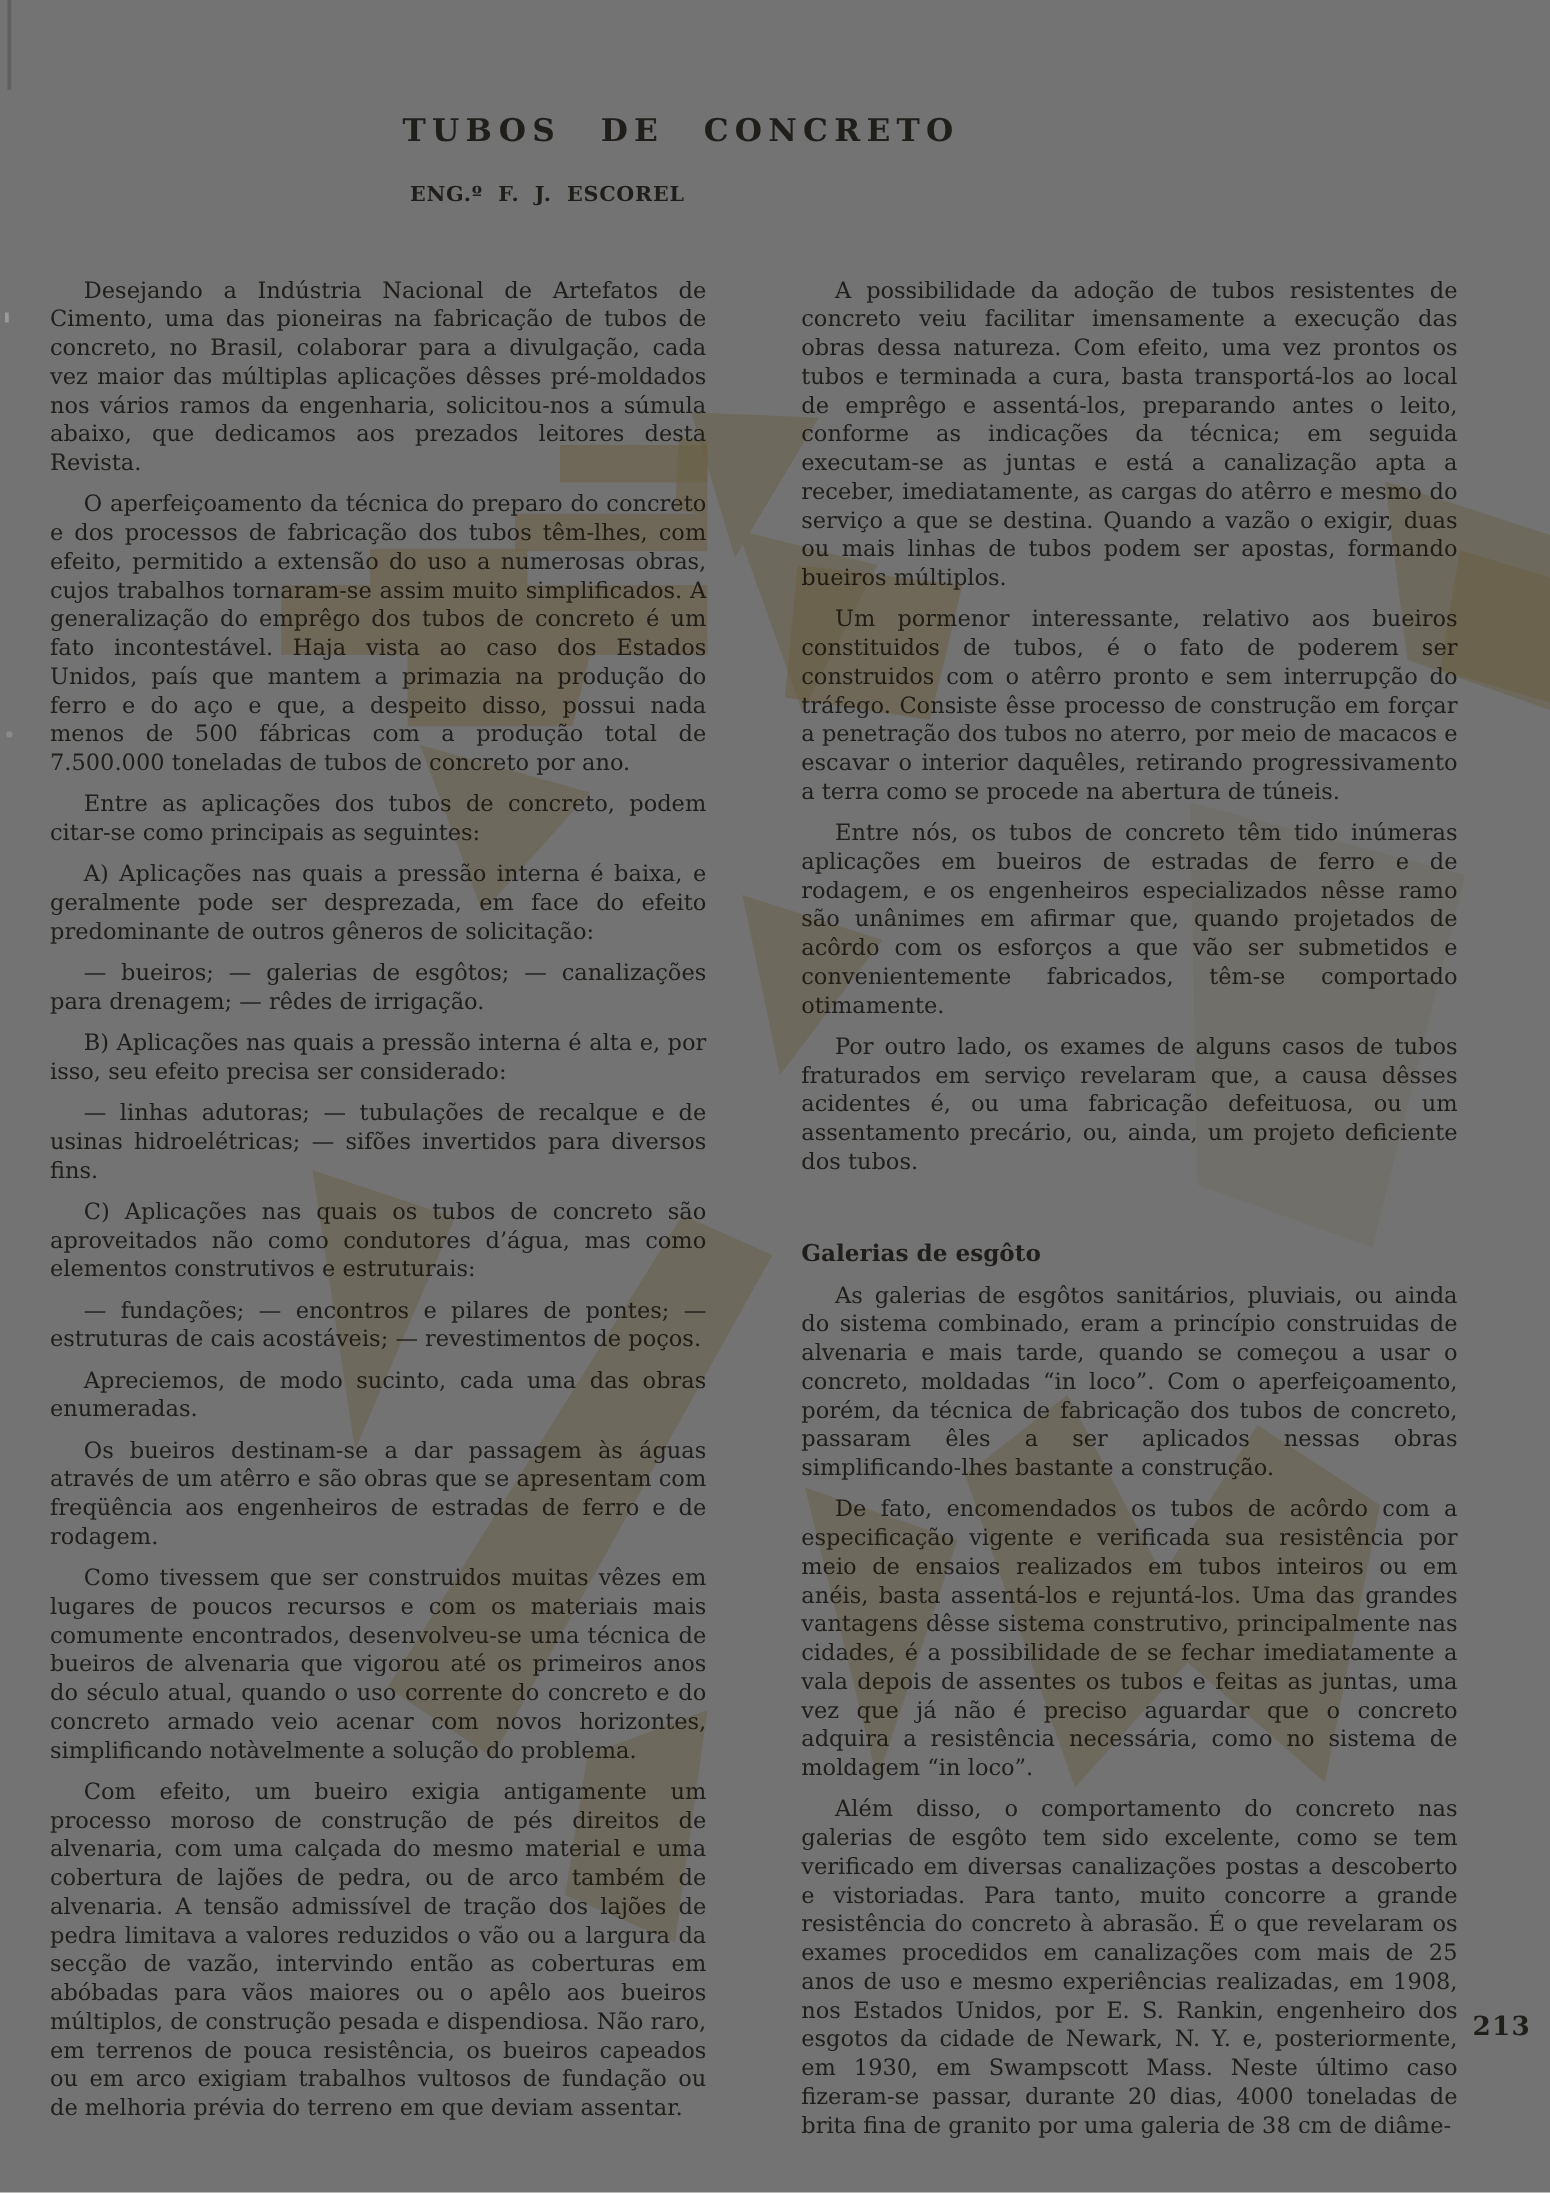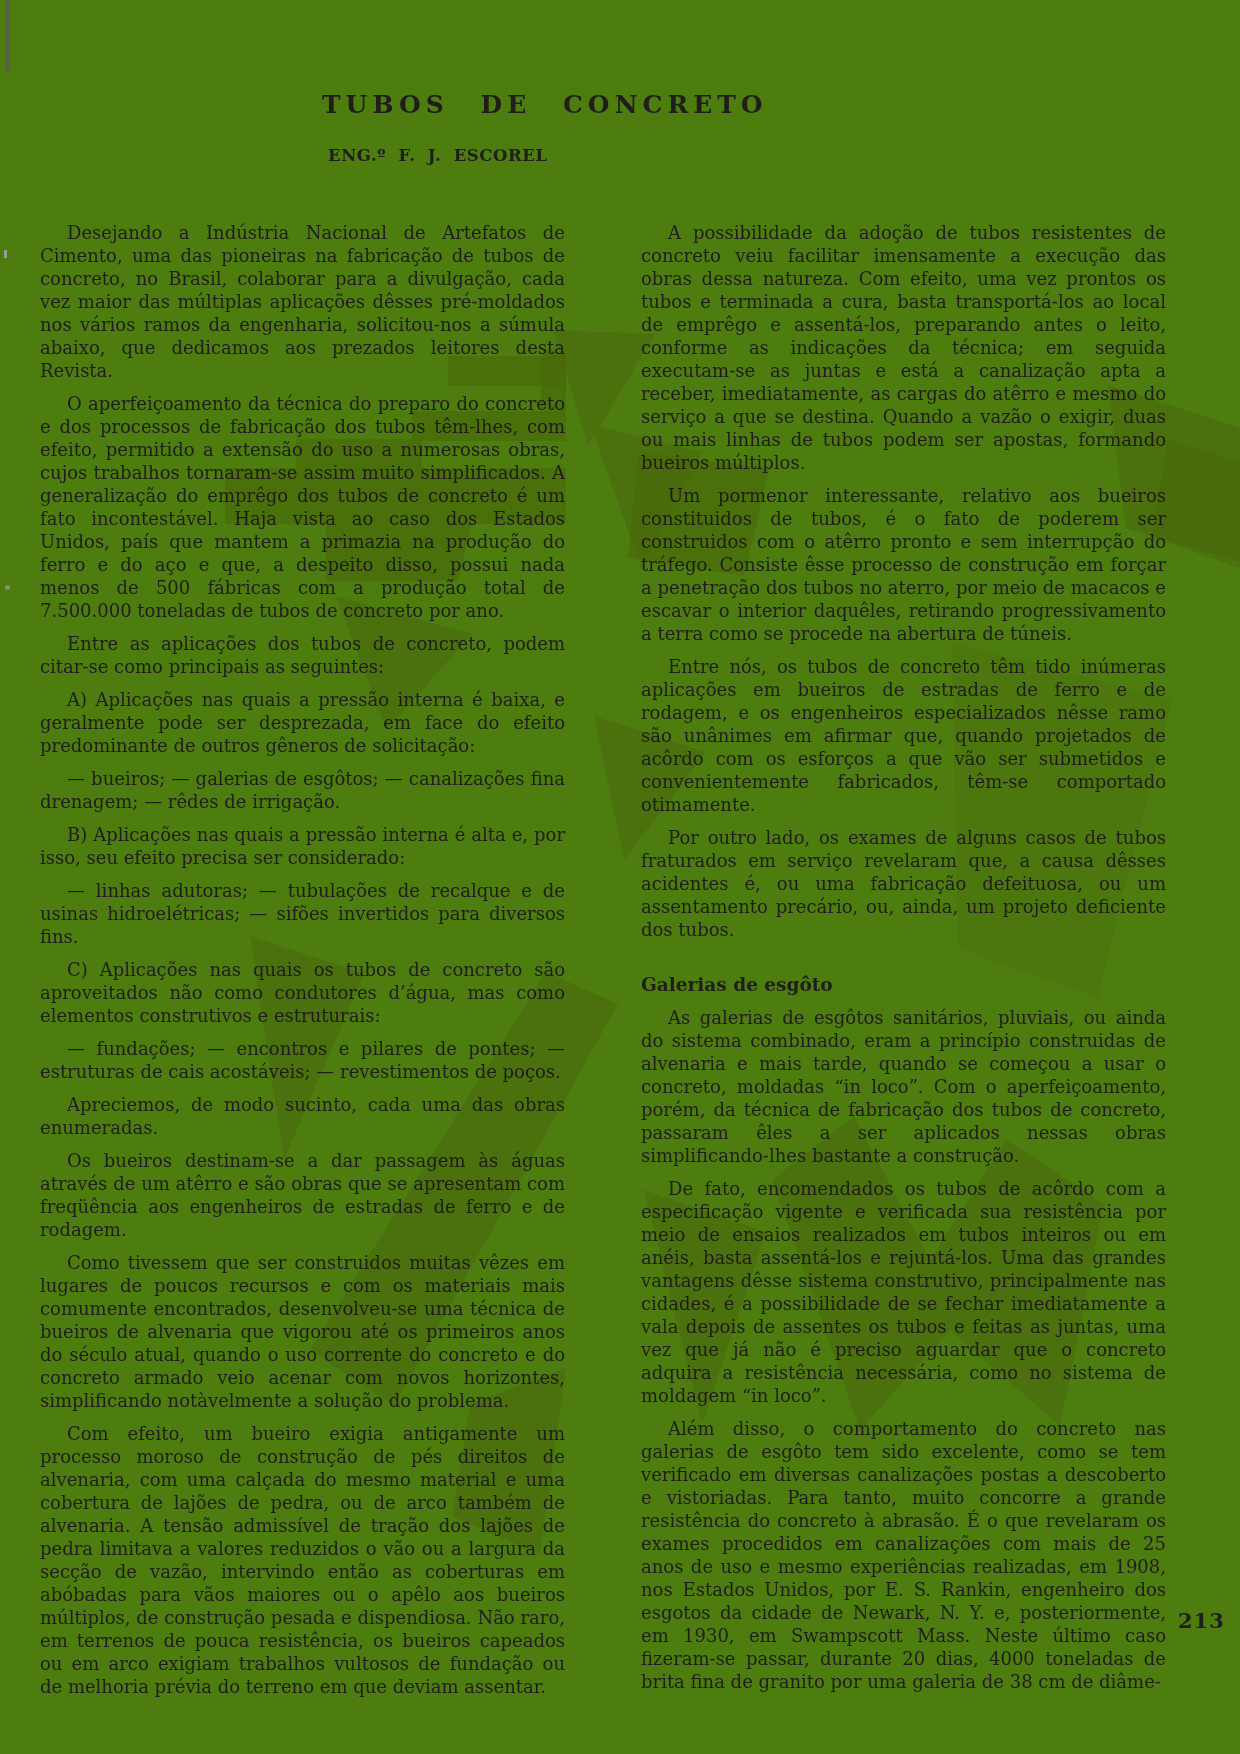--- a/index.html
+++ b/index.html
@@ -11,7 +11,7 @@
   .page {
     position: relative;
     width: 1240px; height: 1754px;
-    background: #4d7c0f;
+    background: #737373;
     overflow: hidden;
     color: #201e1b;
   }

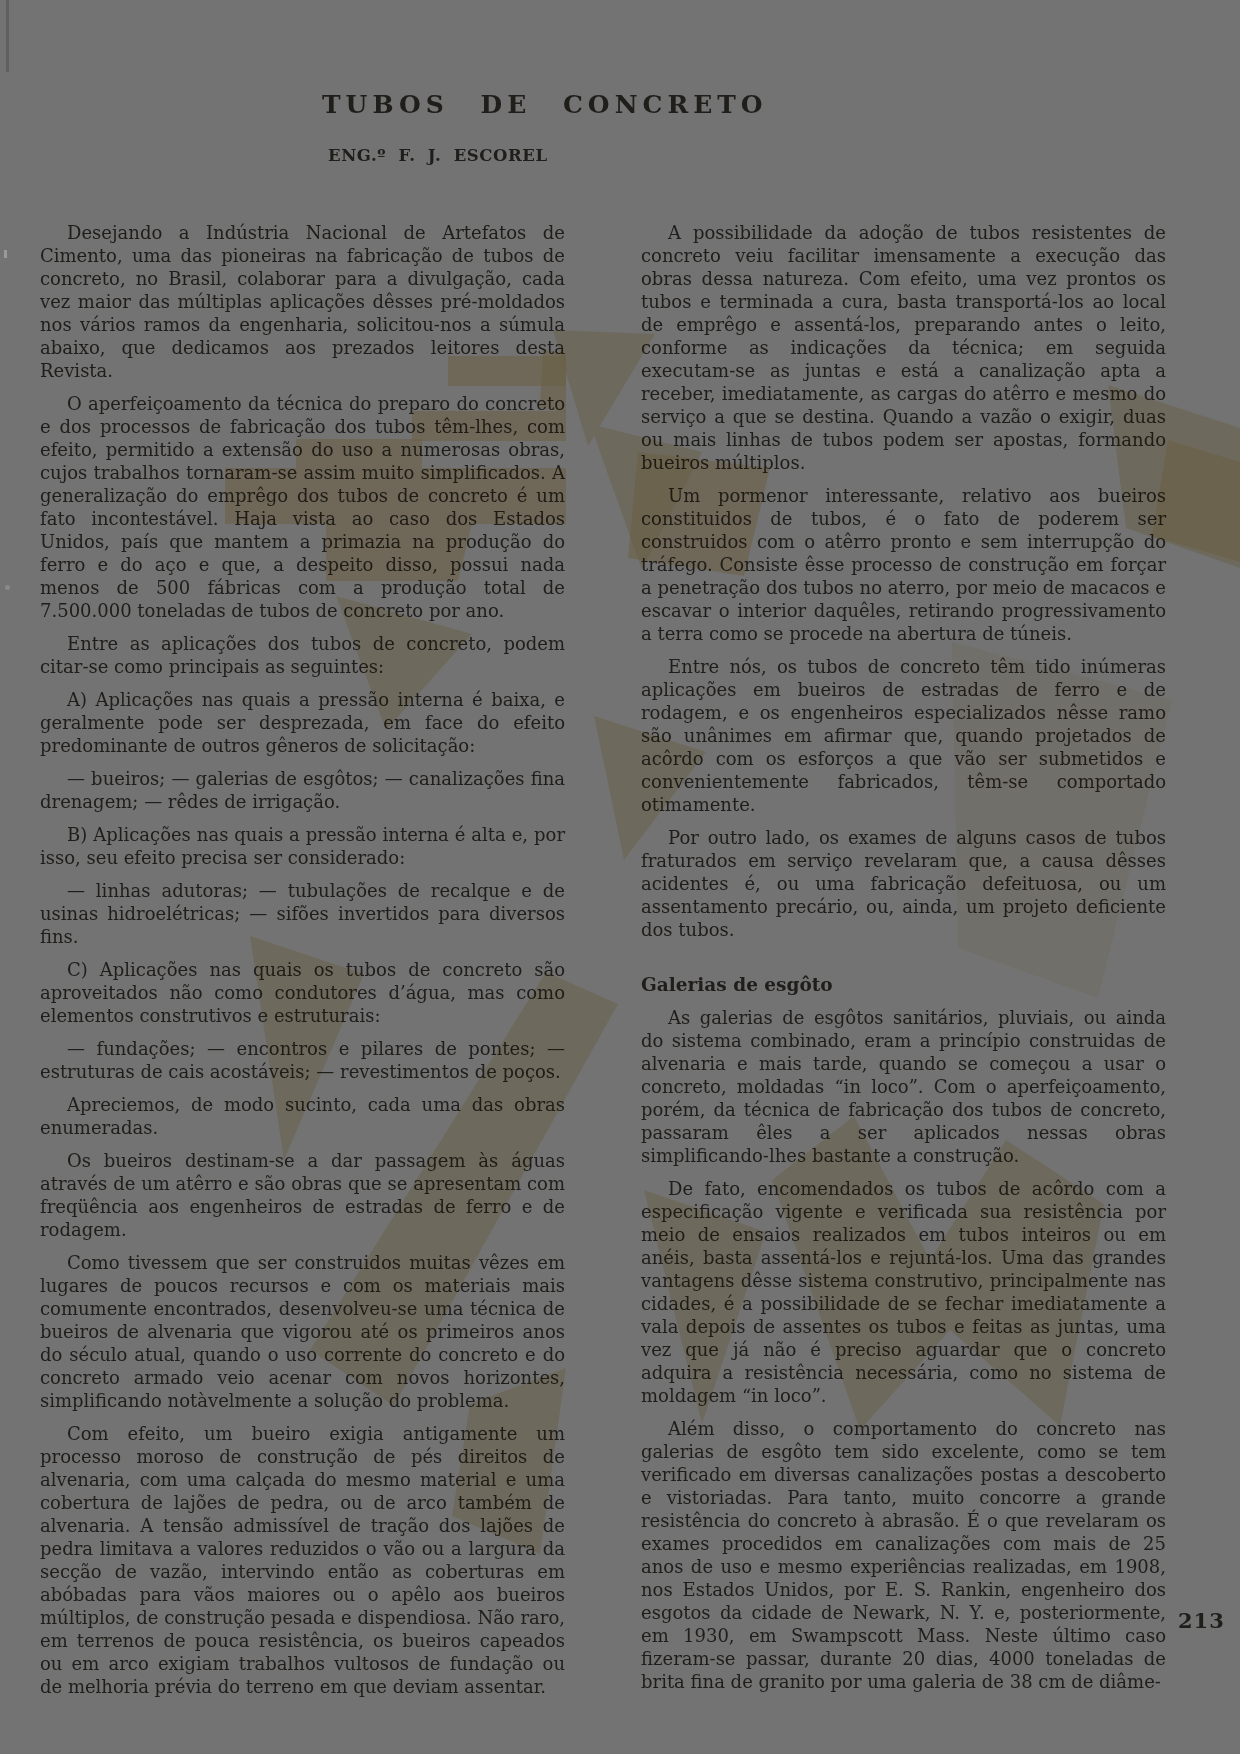--- a/index.html
+++ b/index.html
@@ -131,7 +131,7 @@
       <p>O aperfeiçoamento da técnica do preparo do concreto e dos processos de fabricação dos tubos têm-lhes, com efeito, permitido a extensão do uso a numerosas obras, cujos trabalhos tornaram-se assim muito simplificados.  A generalização do emprêgo dos tubos de concreto é um fato incontestável.  Haja vista ao caso dos Estados Unidos, país que mantem a primazia na produção do ferro e do aço e que, a despeito disso, possui nada menos de 500 fábricas com a produção total de 7.500.000 toneladas de tubos de concreto por ano.</p>
       <p>Entre as aplicações dos tubos de concreto, podem citar-se como principais as seguintes:</p>
       <p>A) Aplicações nas quais a pressão interna é baixa, e geralmente pode ser desprezada, em face do efeito predominante de outros gêneros de solicitação:</p>
-      <p>— bueiros; — galerias de esgôtos; — canalizações fina drenagem; — rêdes de irrigação.</p>
+      <p>— bueiros; — galerias de esgôtos; — canalizações para drenagem; — rêdes de irrigação.</p>
       <p>B) Aplicações nas quais a pressão interna é alta e, por isso, seu efeito precisa ser considerado:</p>
       <p>— linhas adutoras; — tubulações de recalque e de usinas hidroelétricas; — sifões invertidos para diversos fins.</p>
       <p>C) Aplicações nas quais os tubos de concreto são aproveitados não como condutores d’água, mas como elementos construtivos e estruturais:</p>

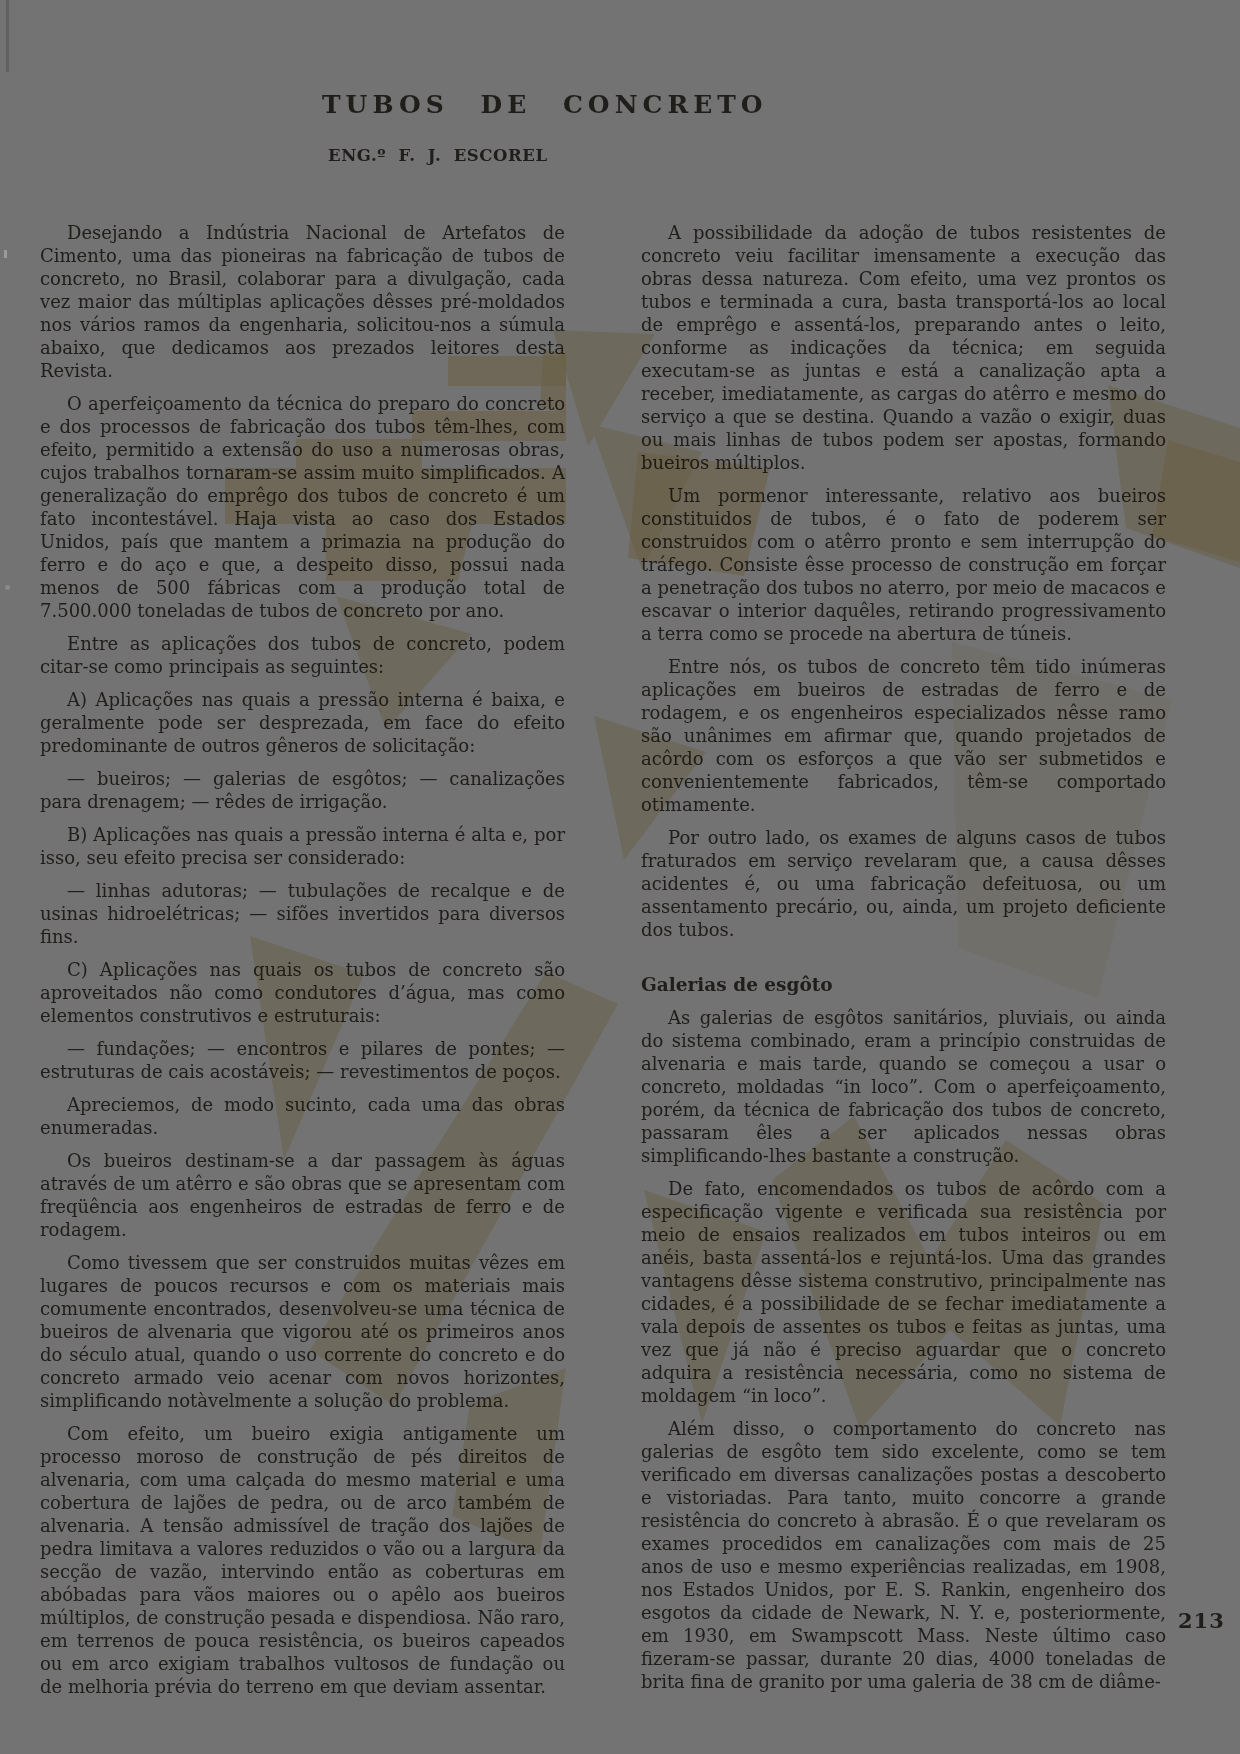--- a/index.html
+++ b/index.html
@@ -60,7 +60,7 @@
     font-size: 18.5px;
     font-weight: 700;
   }
-  .col h3.h-gap { margin-top: 32px; }
+  .col h3.h-gap { margin-top: 51px; }
   .page-number {
     position: absolute; left: 1178px; top: 1608px;
     font-size: 21px; font-weight: 700;

